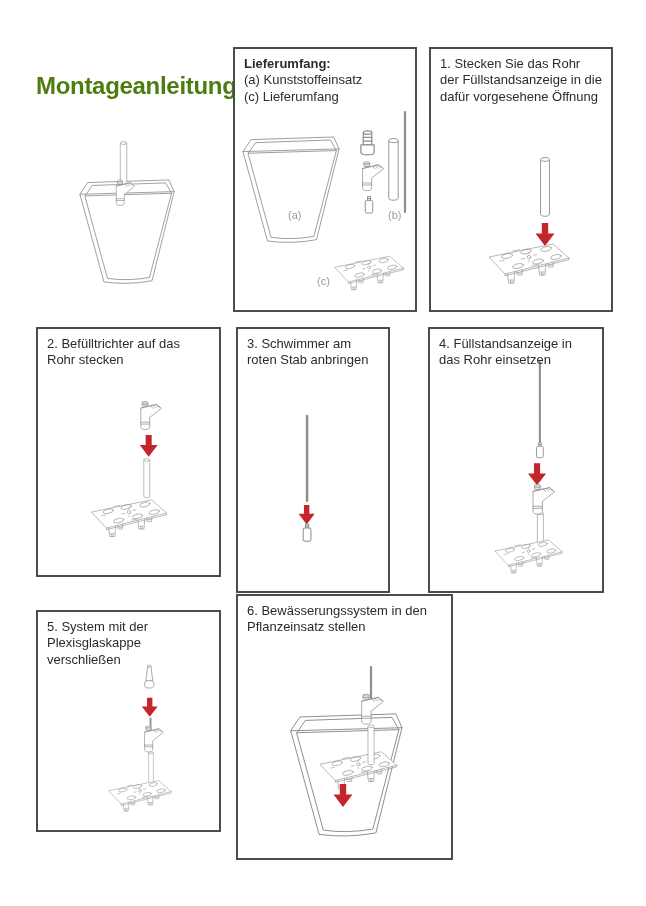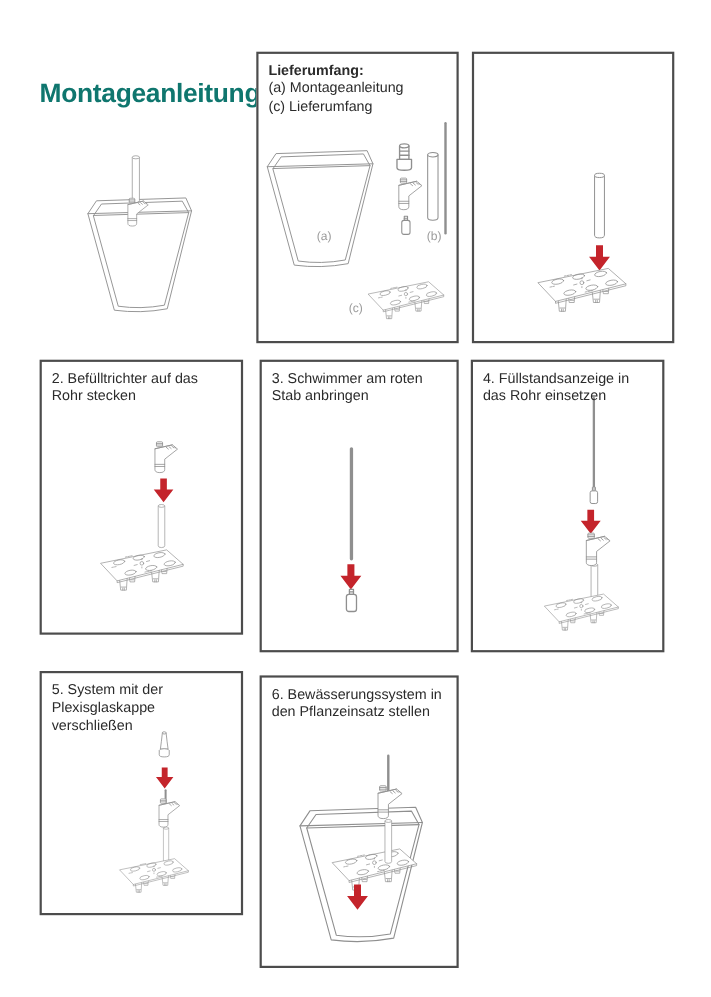--- a/index.html
+++ b/index.html
@@ -144,6 +144,7 @@
   </div>
 
   <div class="panel" style="left:429px;top:47px;width:184px;height:265px">
+    <div class="txt">1. Stecken Sie das Rohr der Füllstandsanzeige in die dafür vorgesehene Öffnung</div>
     <svg class="illus" viewBox="0 0 180 261">
       <use href="#sym-tube" x="107" y="107" width="14" height="62"></use>
       <use href="#sym-arrow" x="104" y="174" width="20" height="23"></use>

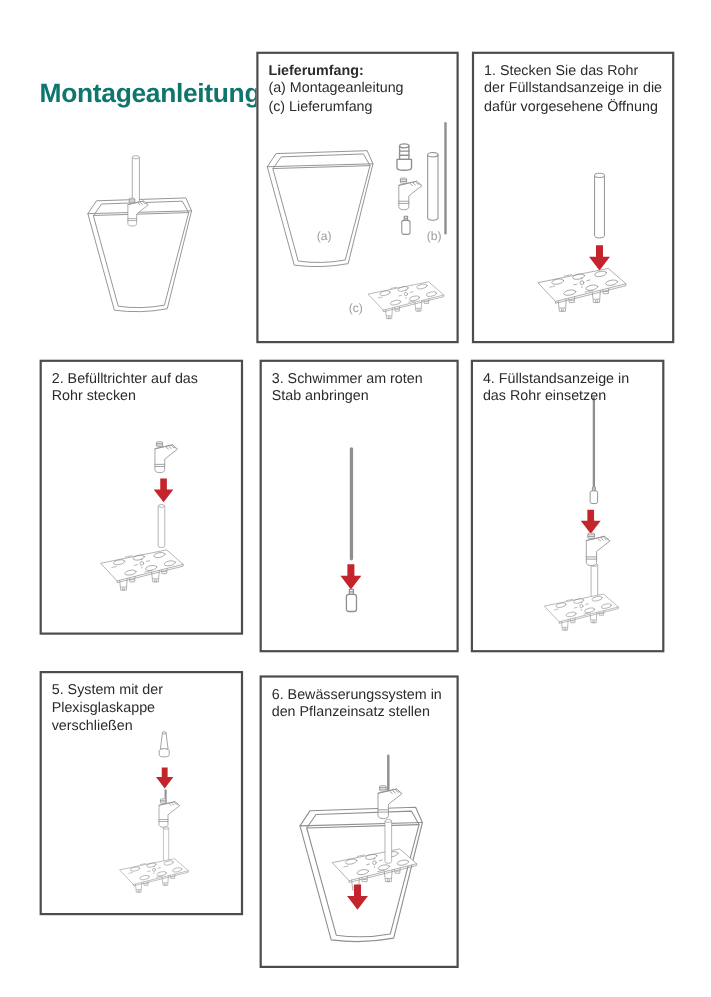--- a/index.html
+++ b/index.html
@@ -16,7 +16,7 @@
   }
   .title{
     position:absolute;left:36px;top:72px;font-size:24px;font-weight:bold;
-    letter-spacing:-.3px;color:#0f766e;
+    letter-spacing:-.3px;color:#4d7c0f;
   }
   .panel{
     position:absolute;border:2px solid var(--panel-border);background:#fff;

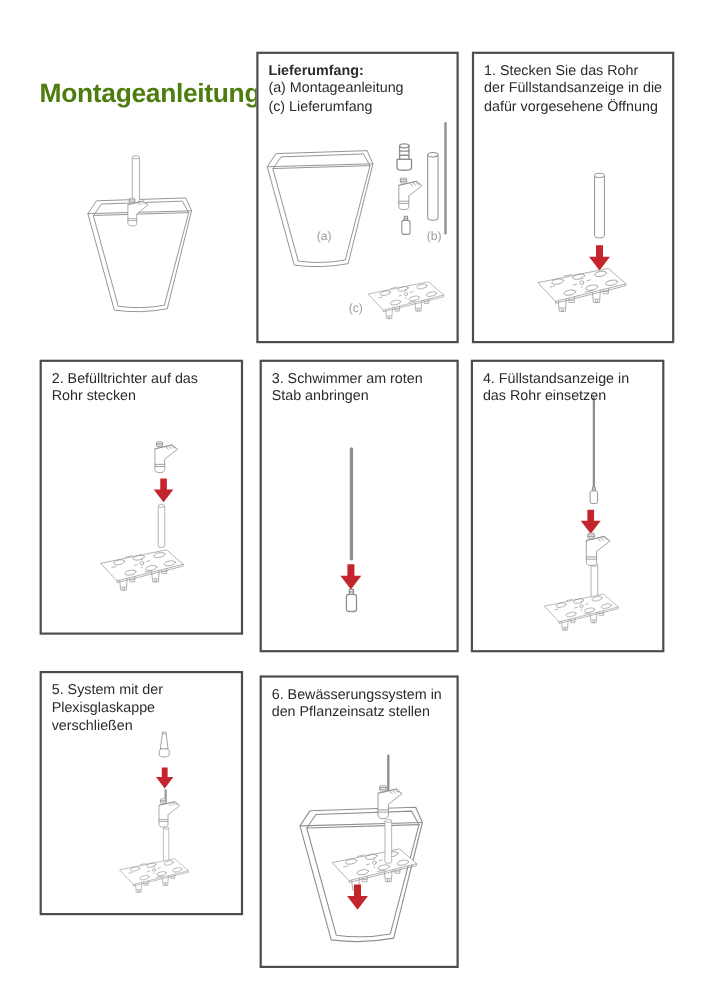--- a/index.html
+++ b/index.html
@@ -126,7 +126,7 @@
   <div class="panel" style="left:233px;top:47px;width:184px;height:265px">
     <div class="txt bold-first">
       <div class="heading">Lieferumfang:</div>
-      <div>(a) Montageanleitung</div>
+      <div>(a) Kunststoffeinsatz</div>
       <div>(c) Lieferumfang</div>
     </div>
     <svg class="illus" viewBox="0 0 180 261">

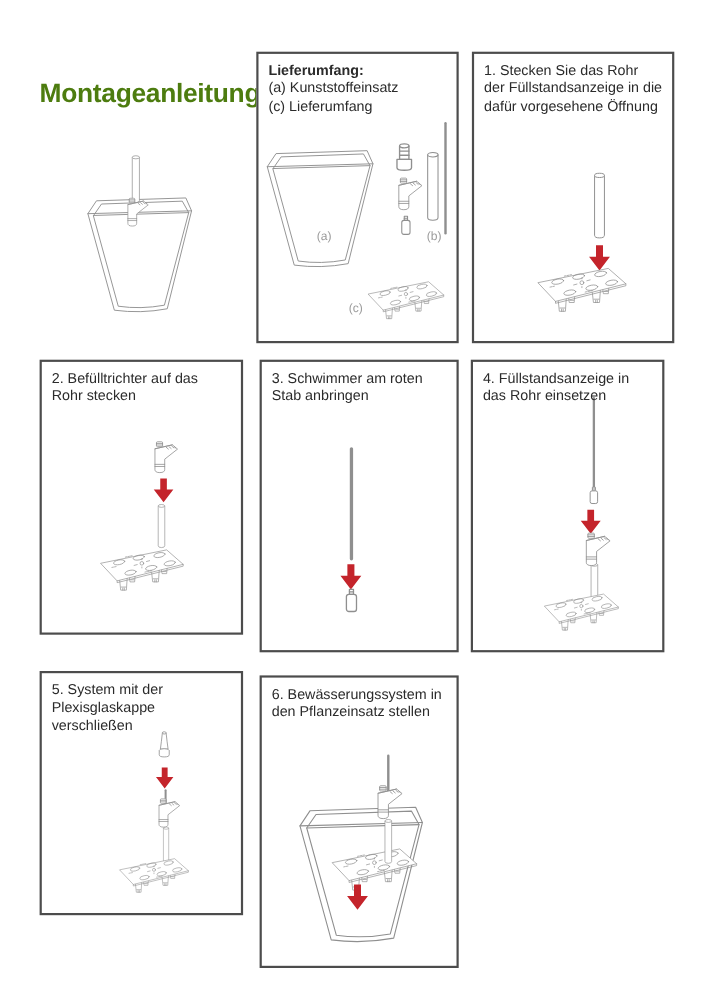--- a/index.html
+++ b/index.html
@@ -162,7 +162,7 @@
     </svg>
   </div>
 
-  <div class="panel" style="left:236px;top:327px;width:181px;height:266px">
+  <div class="panel" style="left:236px;top:327px;width:154px;height:266px">
     <div class="txt">3. Schwimmer am roten Stab anbringen</div>
     <svg class="illus" viewBox="0 0 177 262">
       <line class="rod" x1="81.5" y1="79" x2="81.5" y2="179"></line>

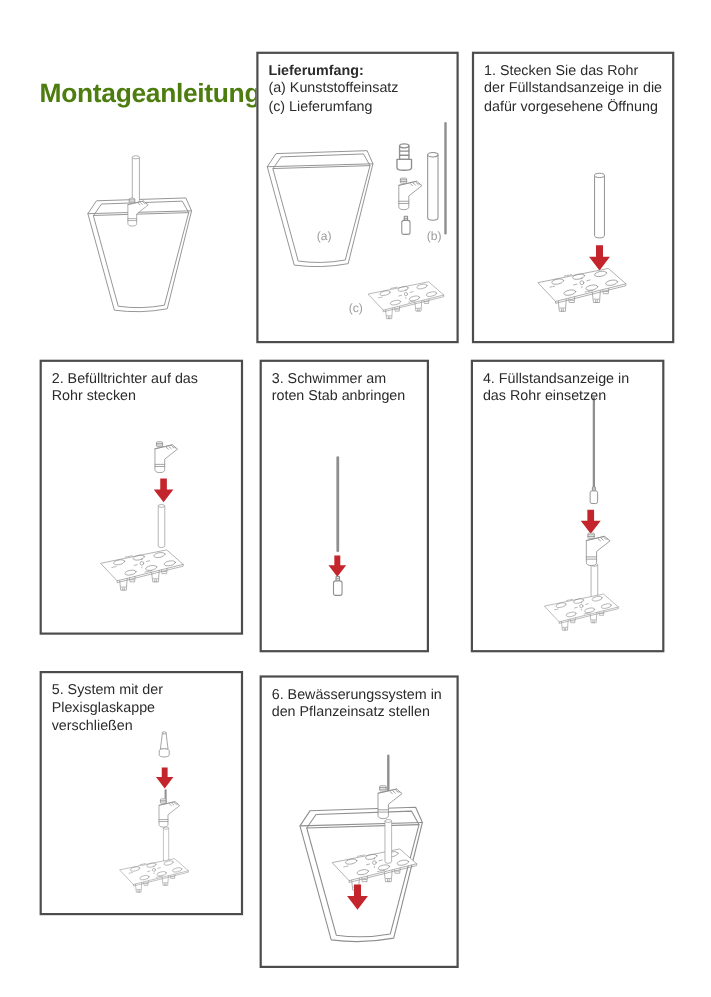--- a/index.html
+++ b/index.html
@@ -195,7 +195,7 @@
     </svg>
   </div>
 
-  <div class="panel" style="left:236px;top:614px;width:181px;height:266px">
+  <div class="panel" style="left:236px;top:594px;width:217px;height:266px">
     <div class="txt">6. Bewässerungssystem in den Pflanzeinsatz stellen</div>
     <svg class="illus" viewBox="0 0 177 262">
       <use href="#sym-pot" x="23" y="111" width="137" height="132"></use>

